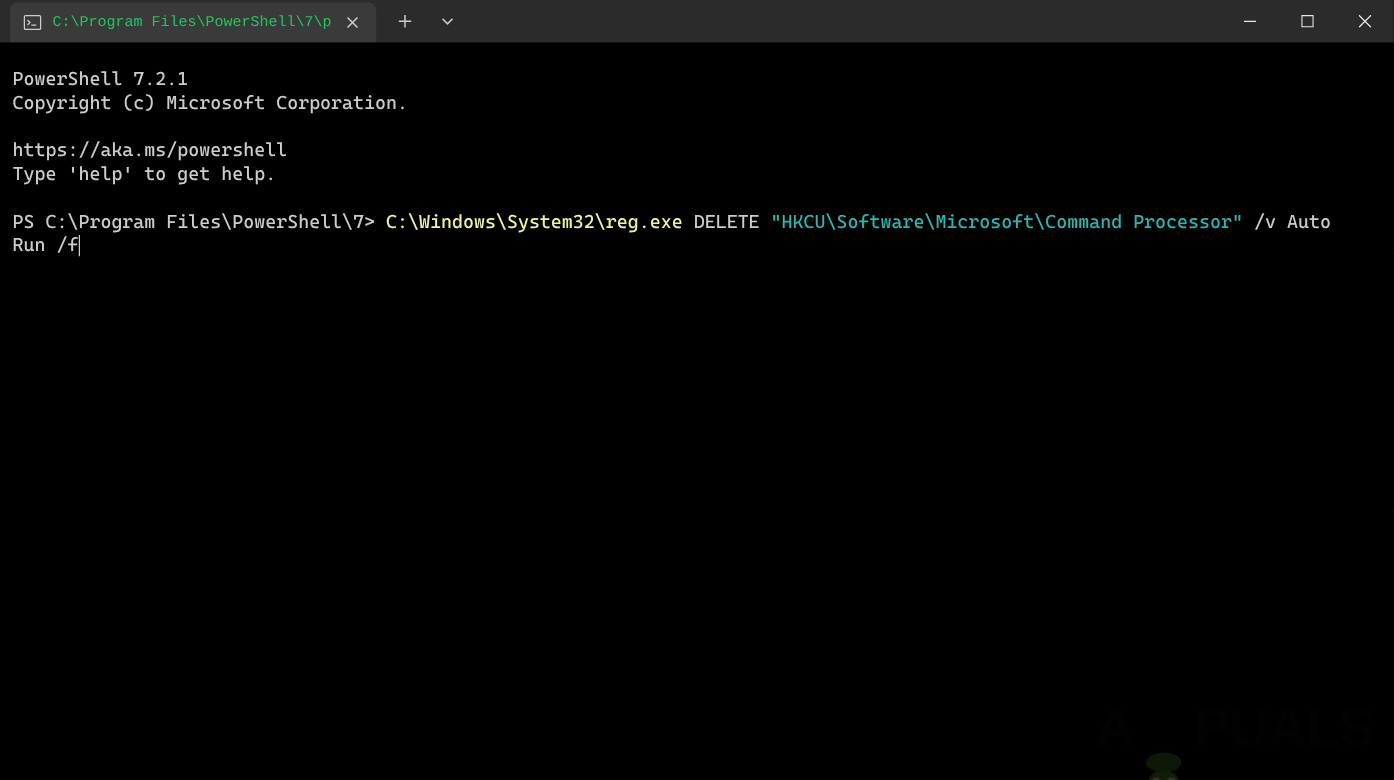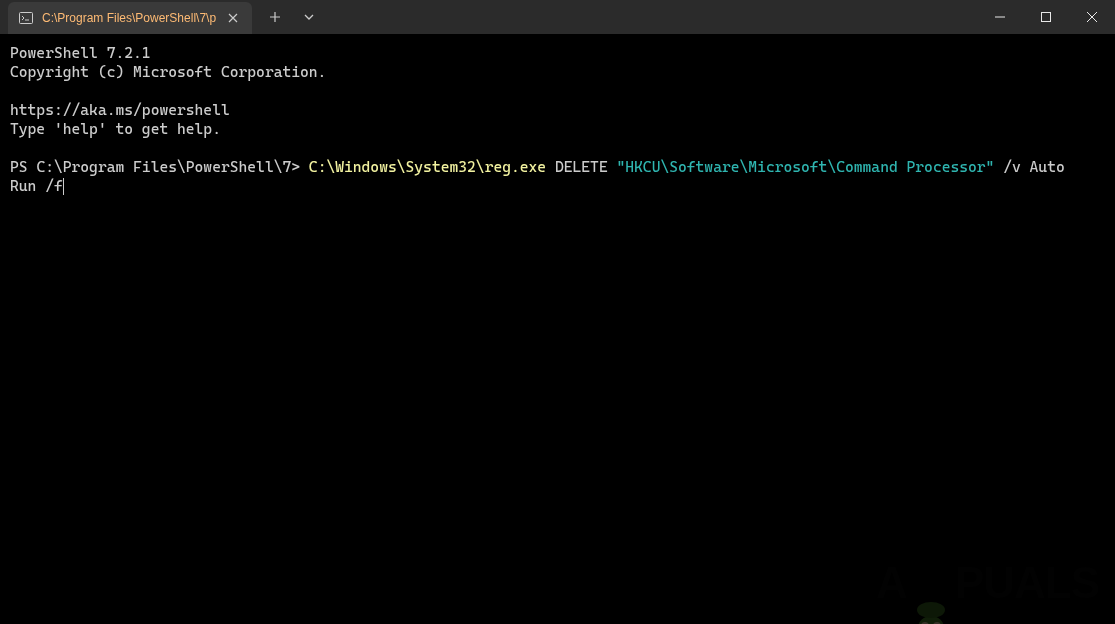--- a/index.html
+++ b/index.html
@@ -34,7 +34,8 @@
       margin-top: 2px;
       margin-left: 8px;
       font-size: 12px;
-      color: #fdba74;
+      color: #22c55e;
+      font-family: Liberation Mono, monospace;
     }
     .tab .terminal-icon {
       width: 16px;

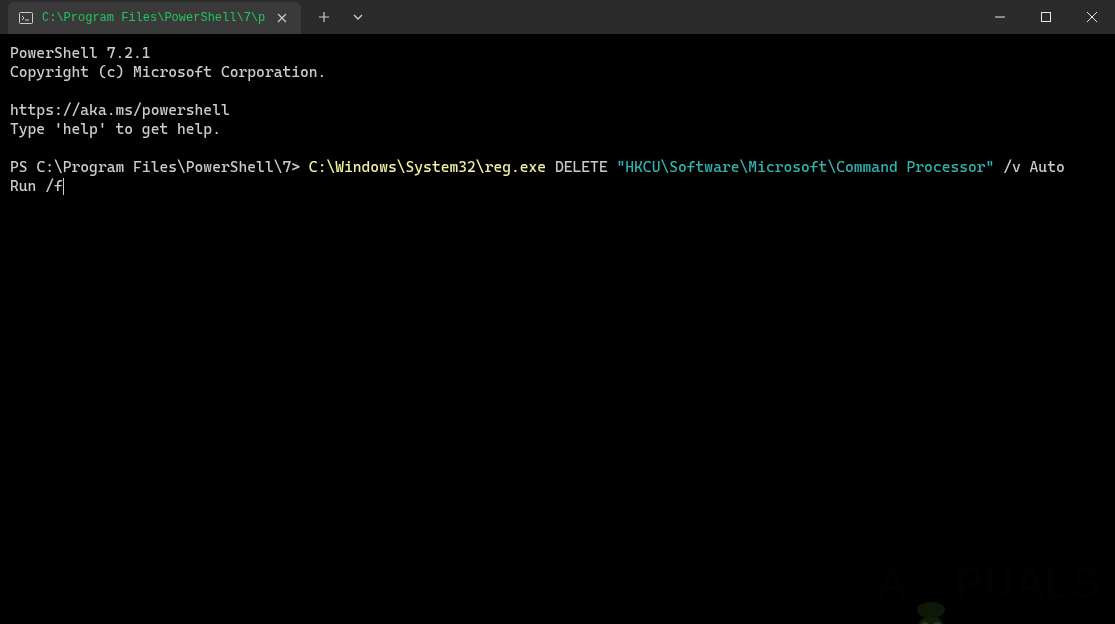--- a/index.html
+++ b/index.html
@@ -95,7 +95,7 @@
       font-family: 'Cascadia Mono', Consolas, 'Courier New', monospace;
       font-size: 15px;
       line-height: 19px;
-      padding: 10px 10px;
+      padding: 20px 10px;
       height: calc(100% - 34px);
       white-space: pre-wrap;
       word-break: break-all;

